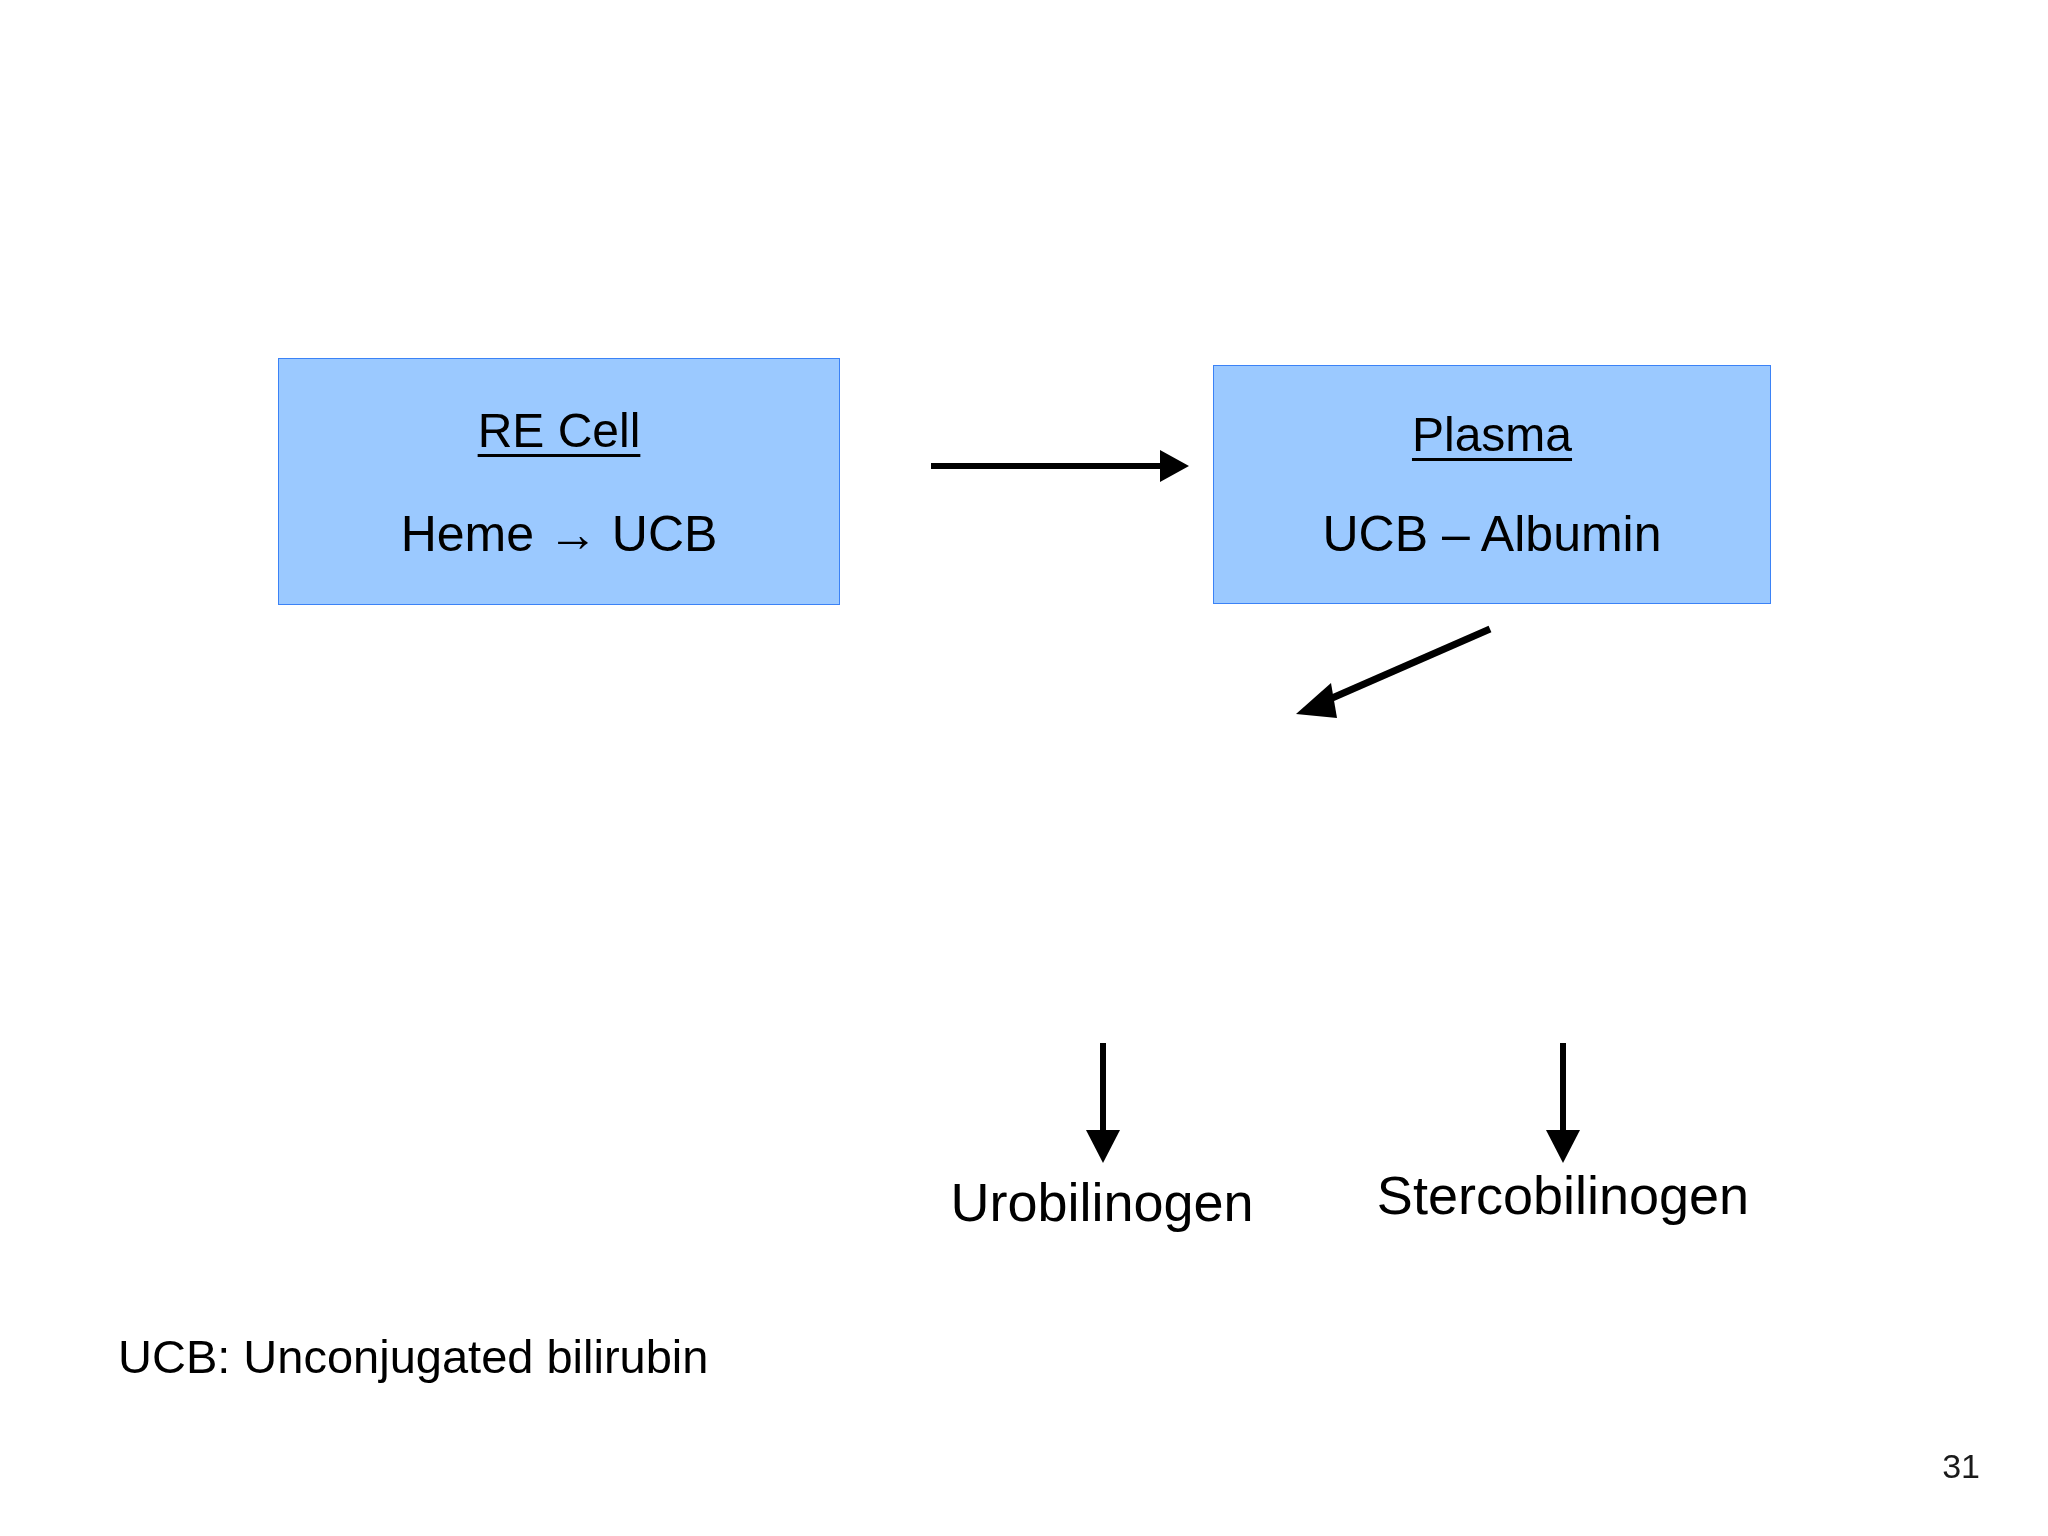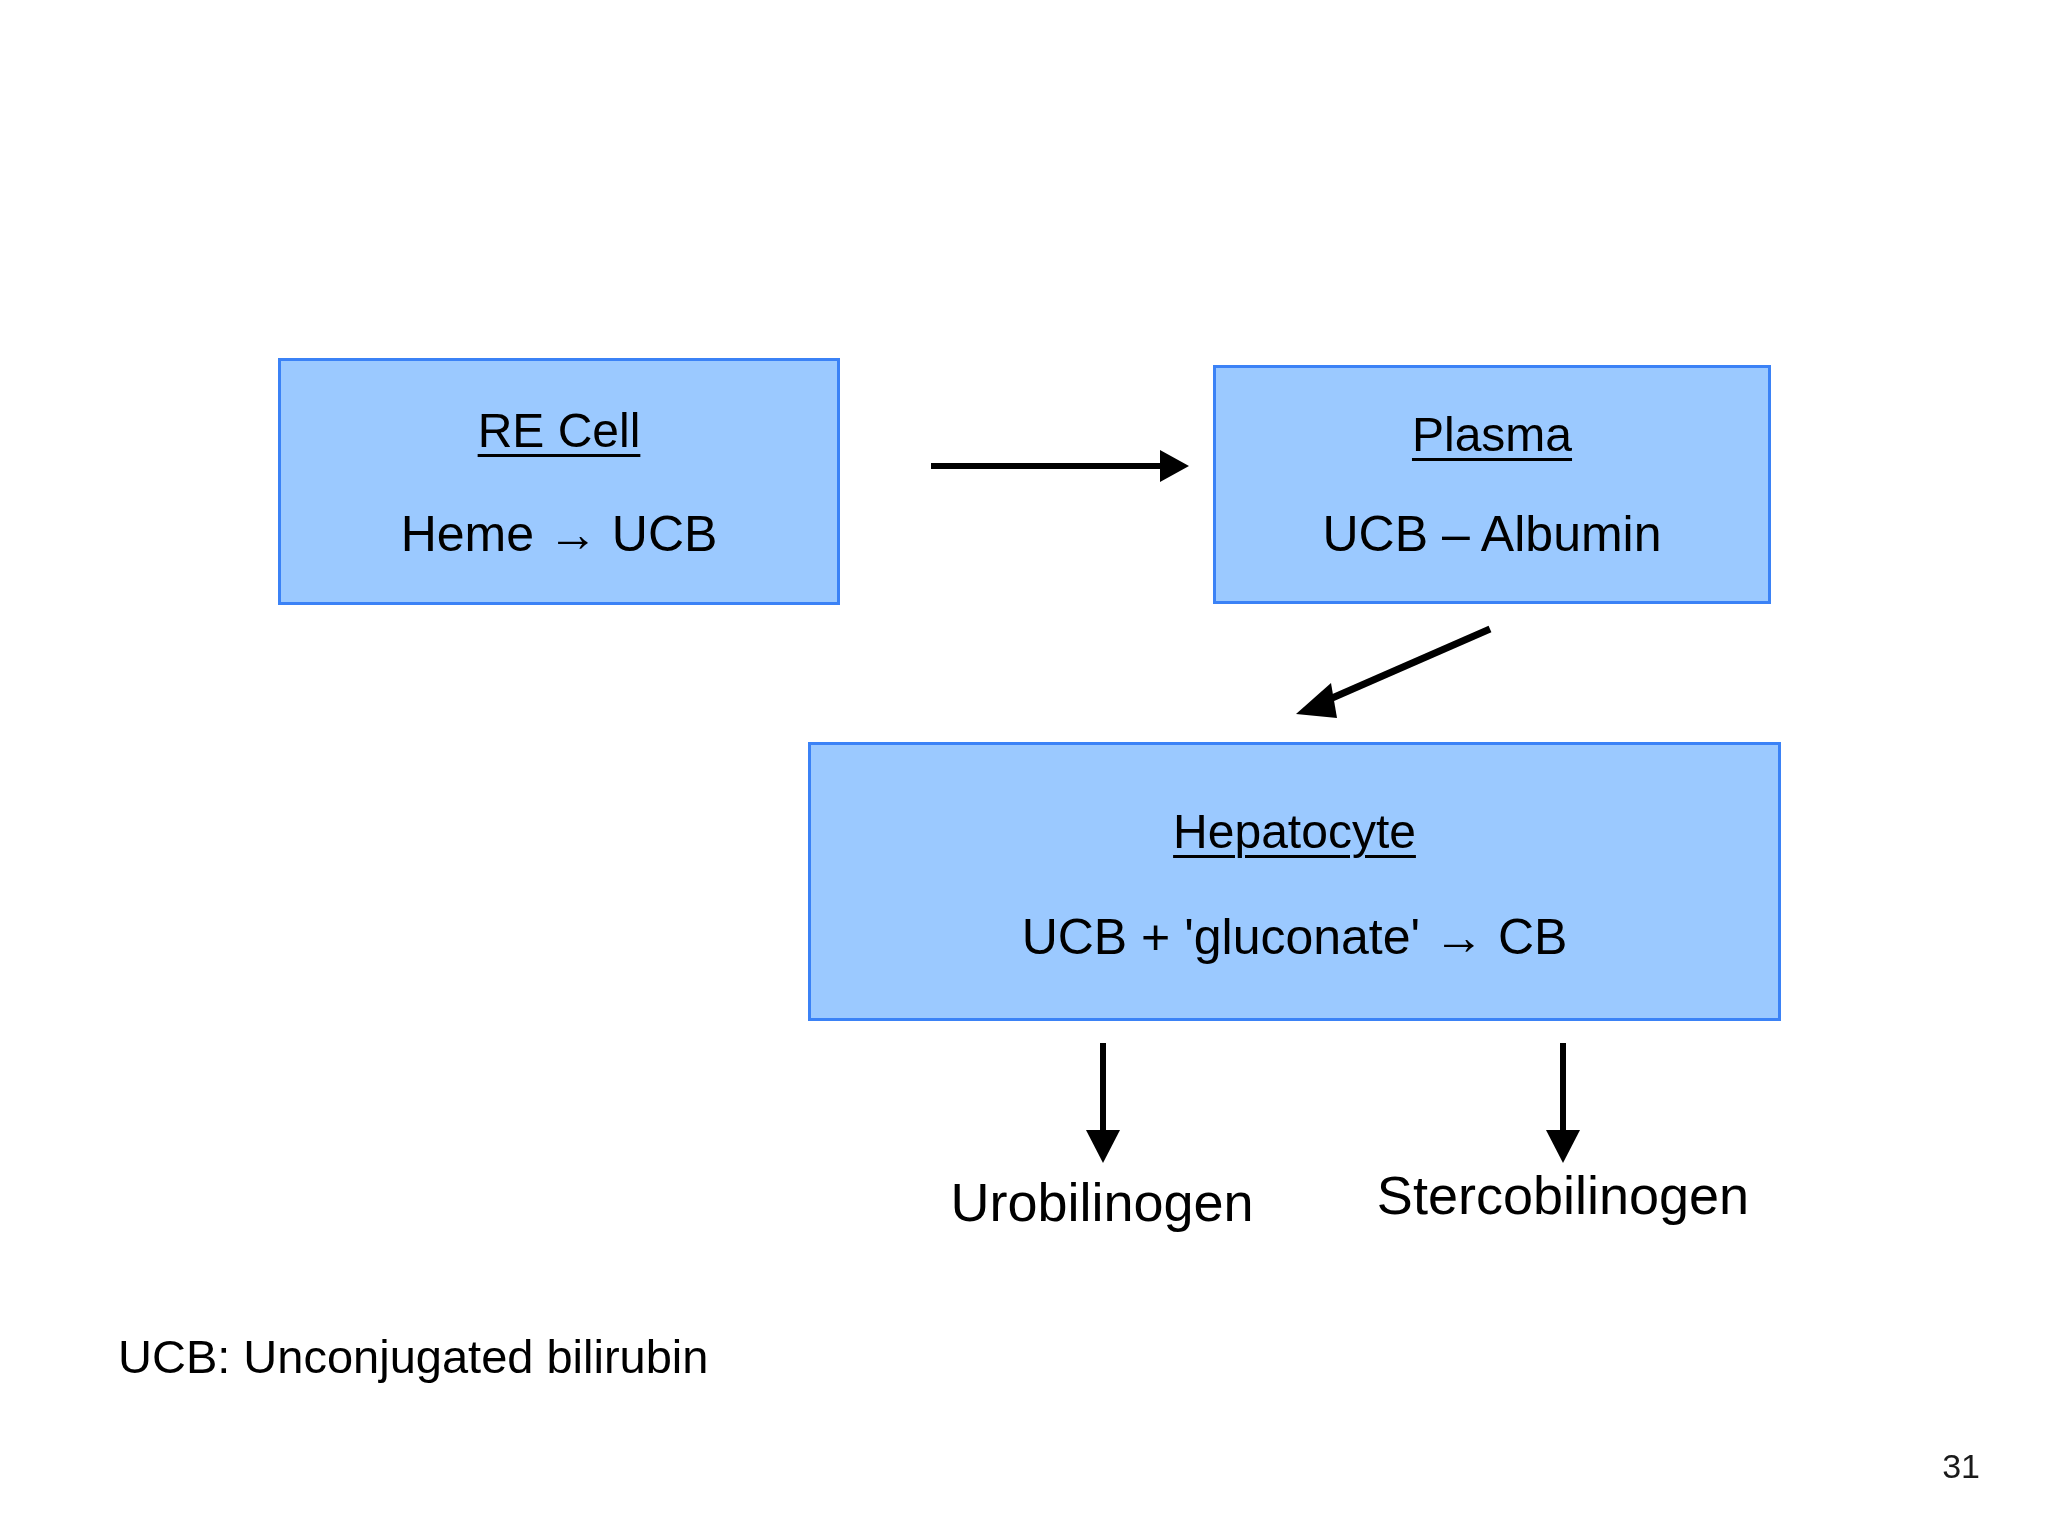--- a/index.html
+++ b/index.html
@@ -39,7 +39,7 @@
     position: absolute;
     box-sizing: border-box;
     background: #9BC9FF;
-    border: 3px solid #3b82f6;
+    border: 1px solid #3b82f6;
     display: flex;
     flex-direction: column;
     align-items: center;

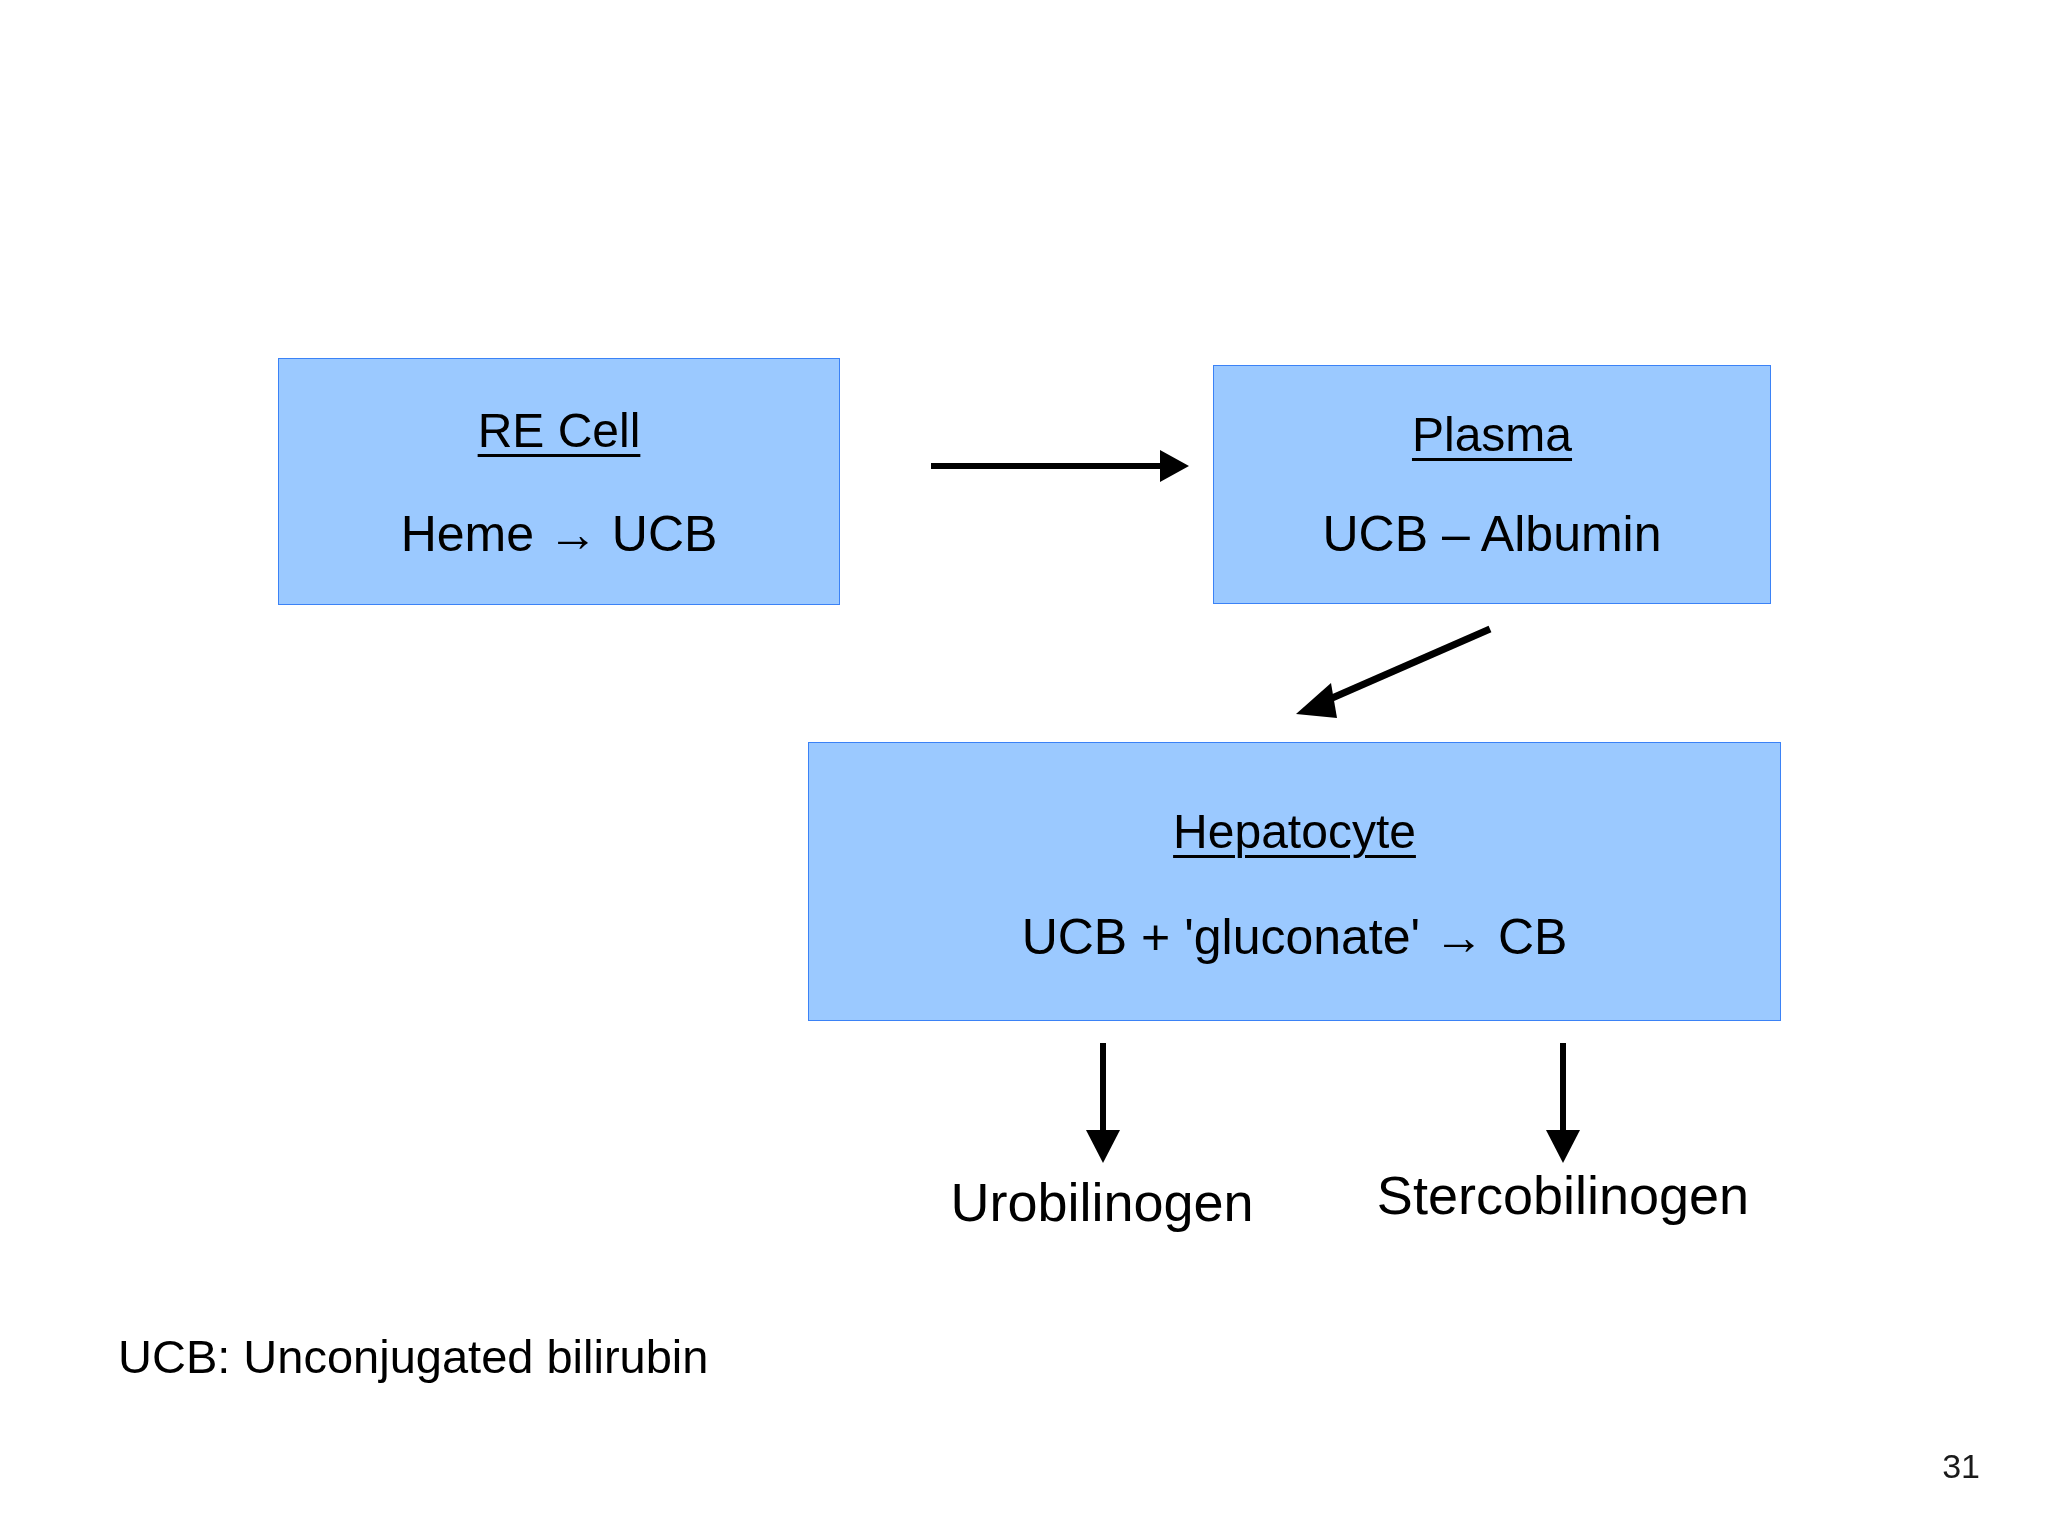--- a/index.html
+++ b/index.html
@@ -147,10 +147,6 @@
     <div class="node-body">UCB – Albumin</div>
   </div>
 
-  <div class="node-box" id="box-hepatocyte">
-    <div class="node-heading">Hepatocyte</div>
-    <div class="node-body">UCB + 'gluconate' → CB</div>
-  </div>
 
   <svg id="arrow-layer" viewBox="0 0 2048 1536">
 

